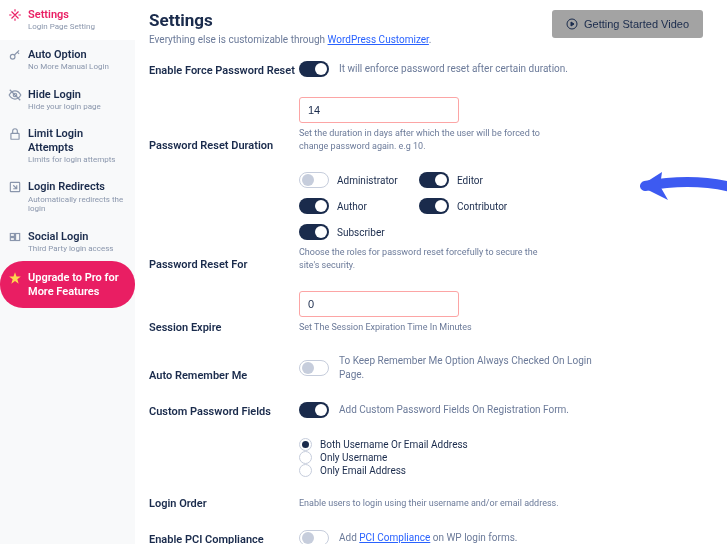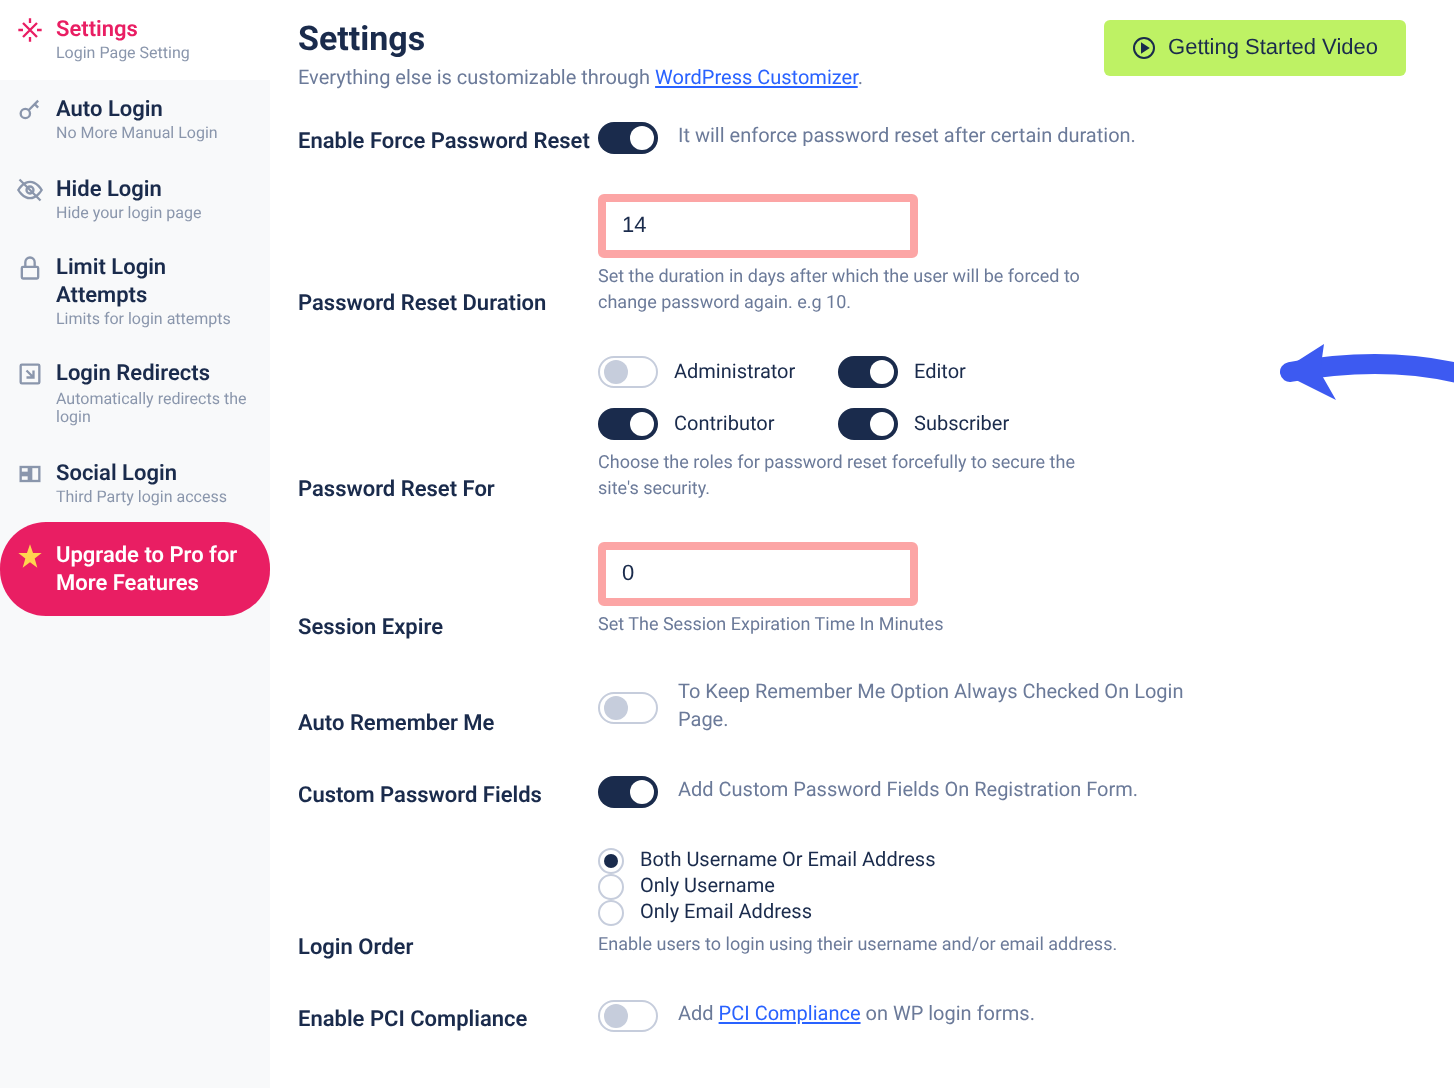--- a/index.html
+++ b/index.html
@@ -21,7 +21,7 @@
 .page-title { font-size: 17px; font-weight: 700; color: #1a2b4c; margin-bottom: 4px; }
 .page-desc { font-size: 10px; color: #6b7a99; margin-bottom: 16px; }
 .page-desc a { color: #2962ff; text-decoration: underline; }
-.video-btn { background: #bef264; border: none; padding: 8px 14px; border-radius: 3px; font-size: 11px; color: #1a2b4c; display: flex; align-items: center; gap: 6px; cursor: pointer; text-align: right; }
+.video-btn { background: #a3a3a3; border: none; padding: 8px 14px; border-radius: 3px; font-size: 11px; color: #1a2b4c; display: flex; align-items: center; gap: 6px; cursor: pointer; text-align: right; }
 .video-btn svg { width: 12px; height: 12px; }
 .row { display: flex; align-items: flex-end; margin-bottom: 20px; }
 .row-label { width: 150px; font-size: 11px; font-weight: 600; color: #1a2b4c; padding-top: 2px; flex-shrink: 0; }

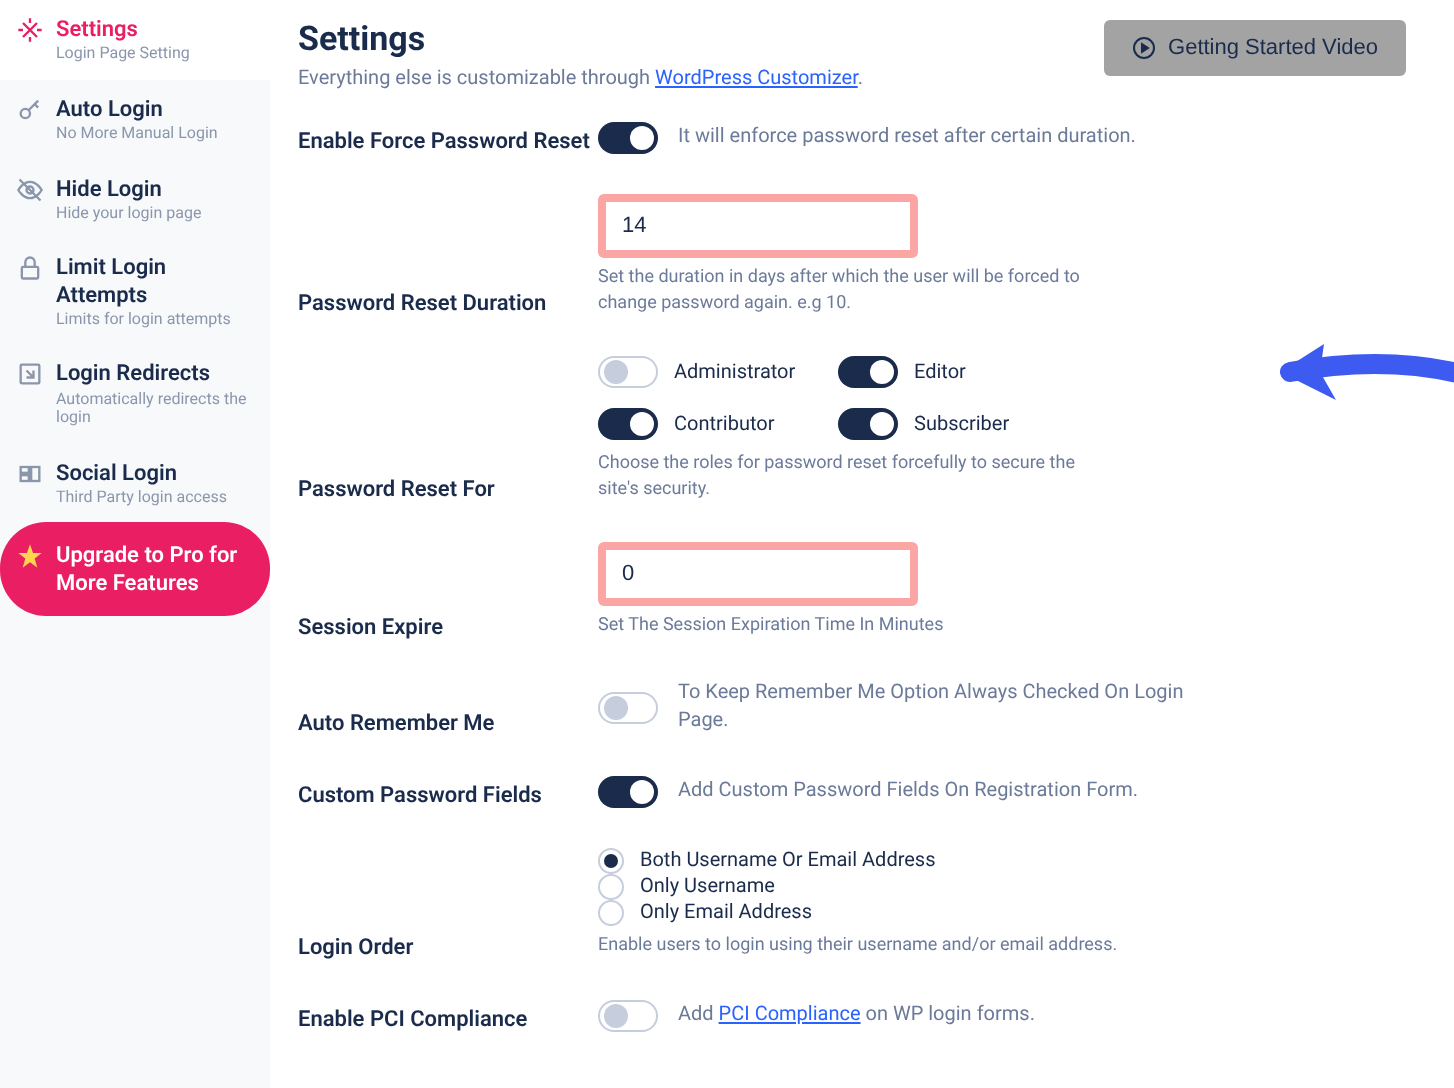--- a/index.html
+++ b/index.html
@@ -69,7 +69,7 @@
           </svg>
         </span>
       <span class="sidebar-text">
-          <span class="sidebar-label">Auto Login</span>
+          <span class="sidebar-label">Auto Option</span>
           <span class="sidebar-sub">No More Manual Login</span>
         </span>
     </div>

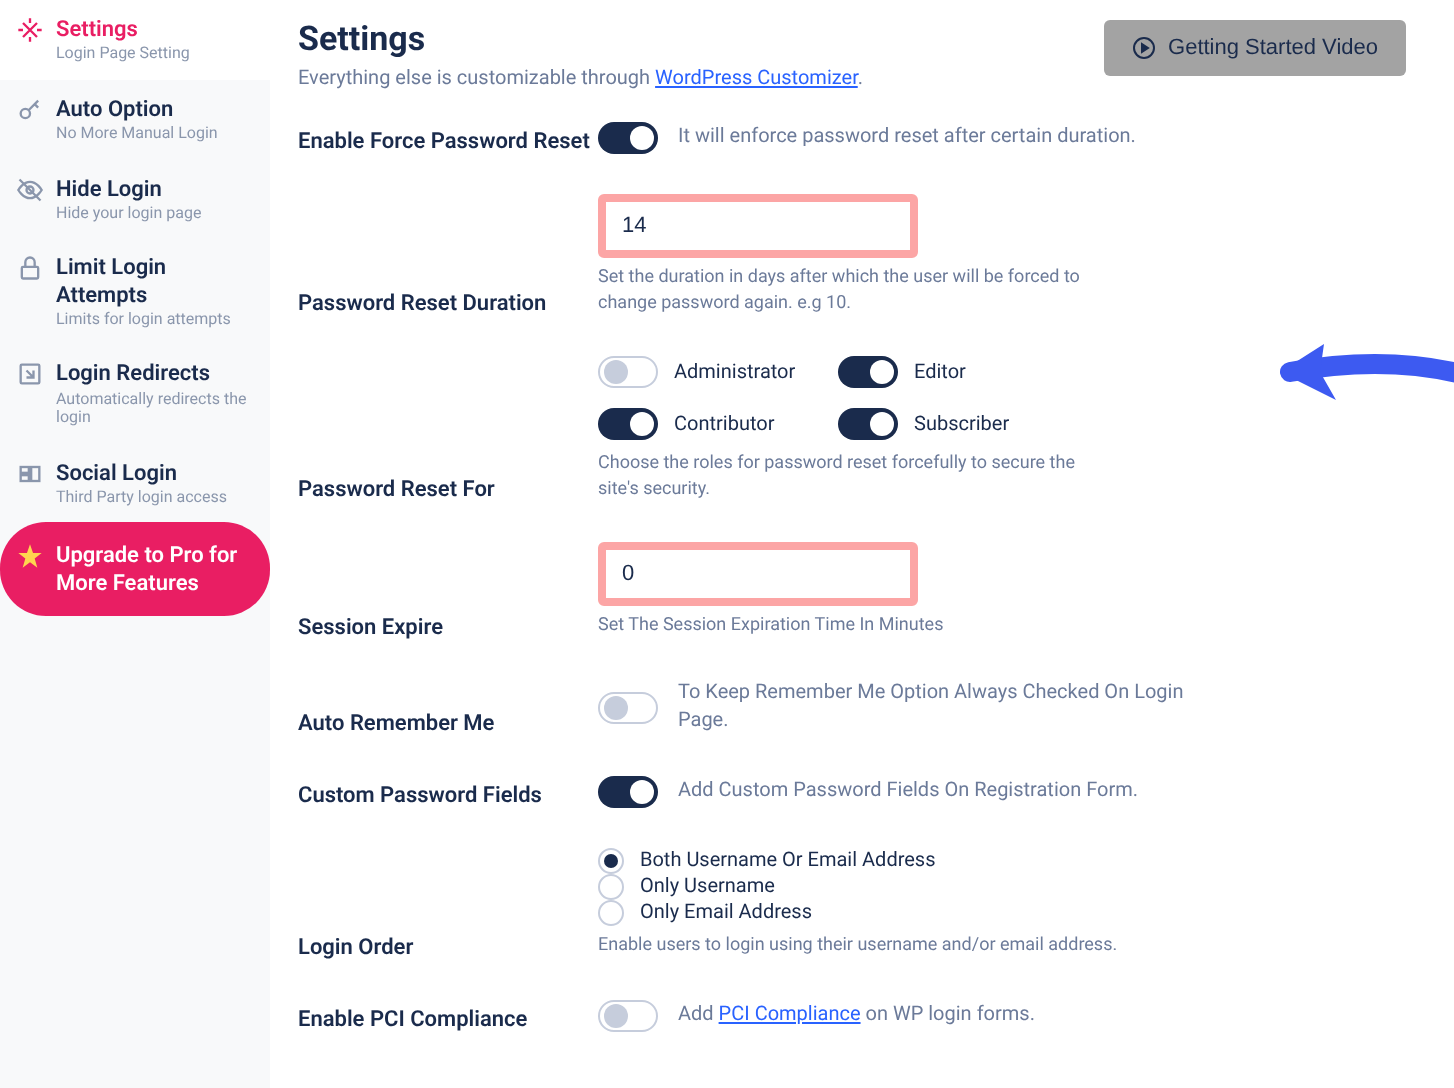--- a/index.html
+++ b/index.html
@@ -36,7 +36,7 @@
 .desc { font-size: 10px; color: #6b7a99; line-height: 1.4; }
 .desc a { color: #2962ff; text-decoration: underline; }
 .hint { font-size: 9px; color: #6b7a99; margin-top: 4px; line-height: 1.4; max-width: 260px; }
-input[type="text"] { border: 4px solid #fca5a5; border-radius: 3px; padding: 6px 8px; font-size: 11px; color: #1a2b4c; width: 160px; }
+input[type="text"] { border: 1px solid #fca5a5; border-radius: 3px; padding: 6px 8px; font-size: 11px; color: #1a2b4c; width: 160px; }
 .roles { display: grid; grid-template-columns: 120px 120px; row-gap: 10px; margin-bottom: 6px; }
 .role-item { display: flex; align-items: center; gap: 8px; font-size: 10px; color: #1a2b4c; }
 .radio-group { display: flex; flex-direction: column; gap: 0; }

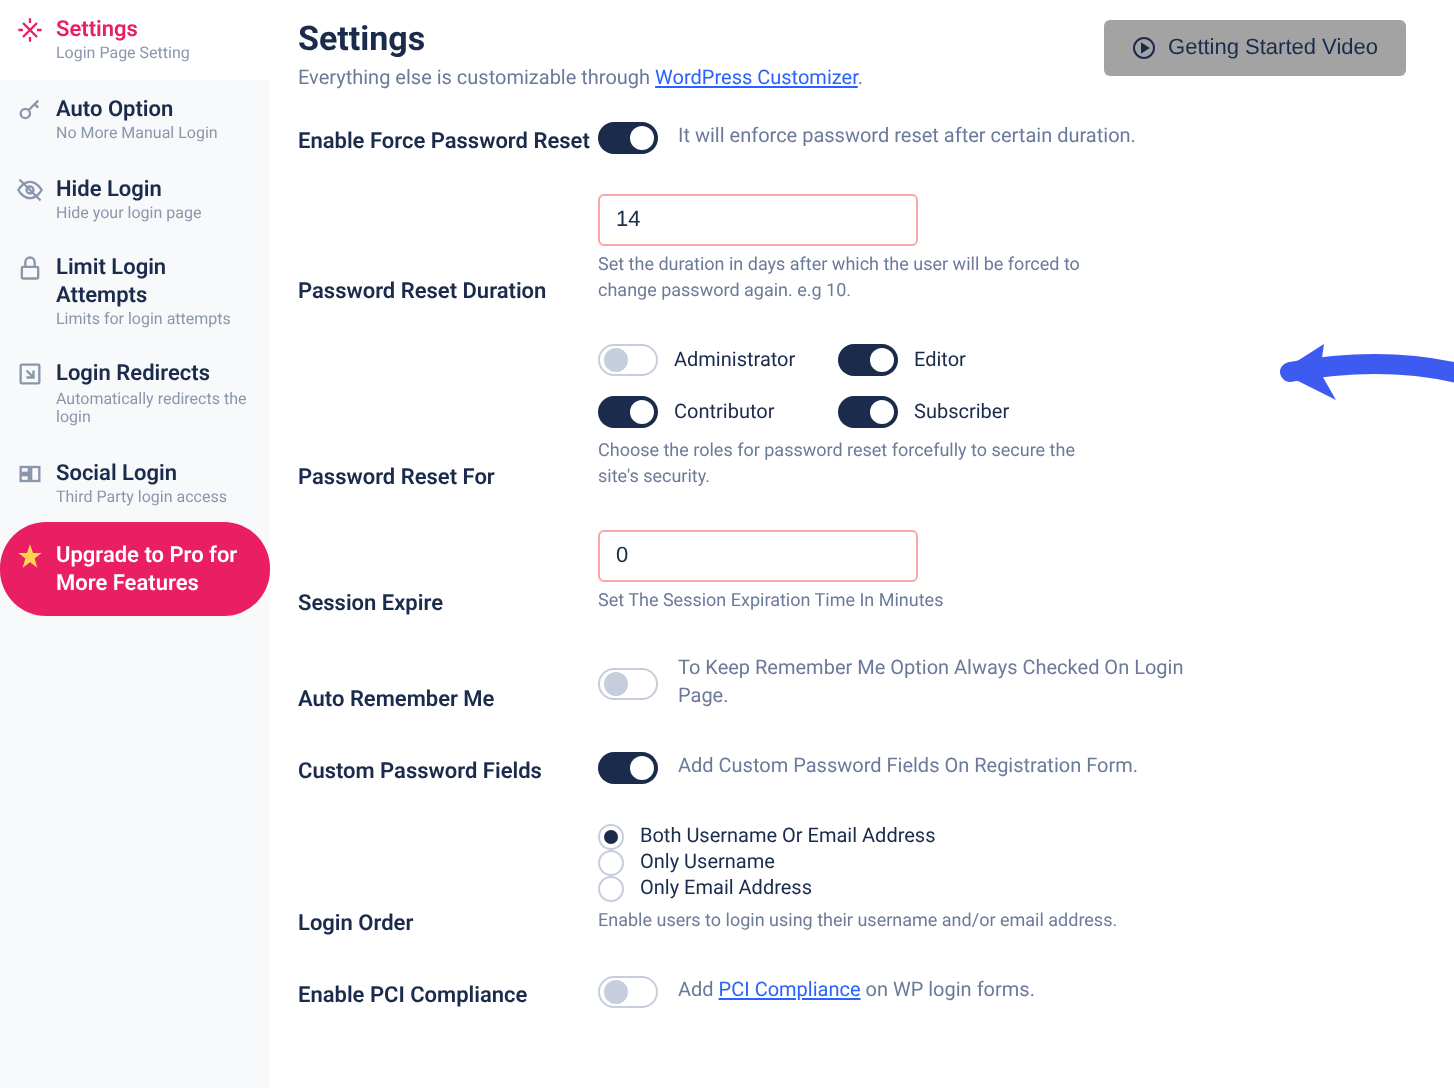--- a/index.html
+++ b/index.html
@@ -180,6 +180,10 @@
             </div>
           <div class="role-item">
               <div class="toggle on"></div>
+              <span>Author</span>
+            </div>
+          <div class="role-item">
+              <div class="toggle on"></div>
               <span>Contributor</span>
             </div>
           <div class="role-item">

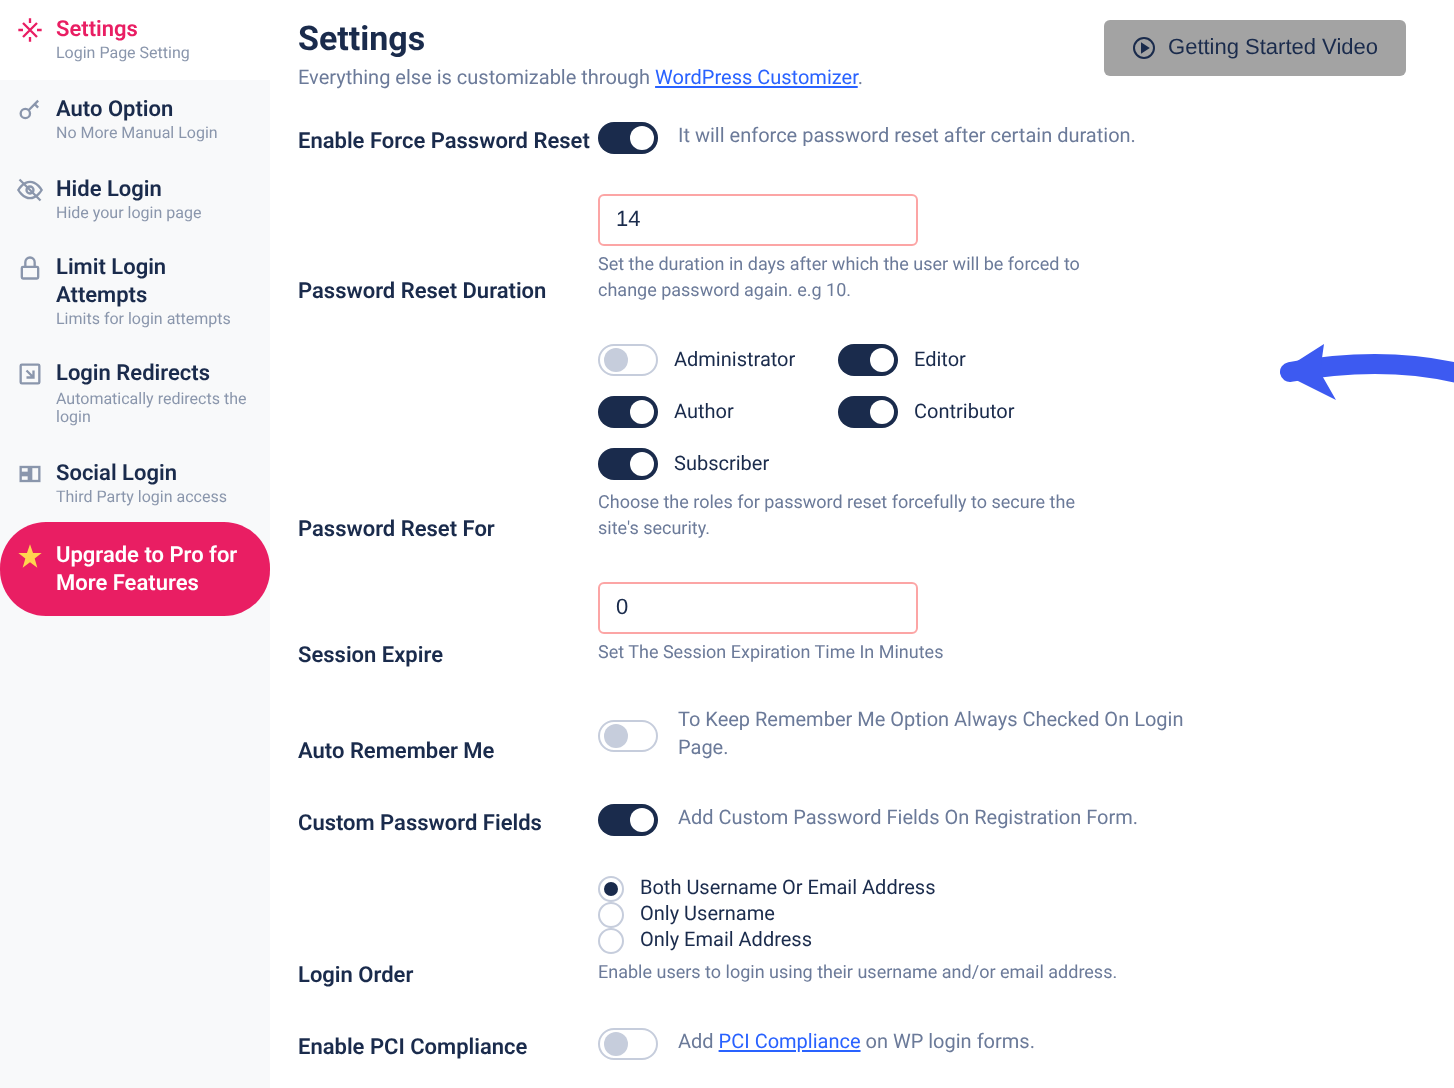--- a/index.html
+++ b/index.html
@@ -236,7 +236,7 @@
               <span>Only Email Address</span>
             </div>
         </div>
-        <div class="hint" style="margin-top:4px">Enable users to login using their username and/or email address.</div>
+        <div class="hint" style="margin-top:20px">Enable users to login using their username and/or email address.</div>
       </div>
     </div>
 

